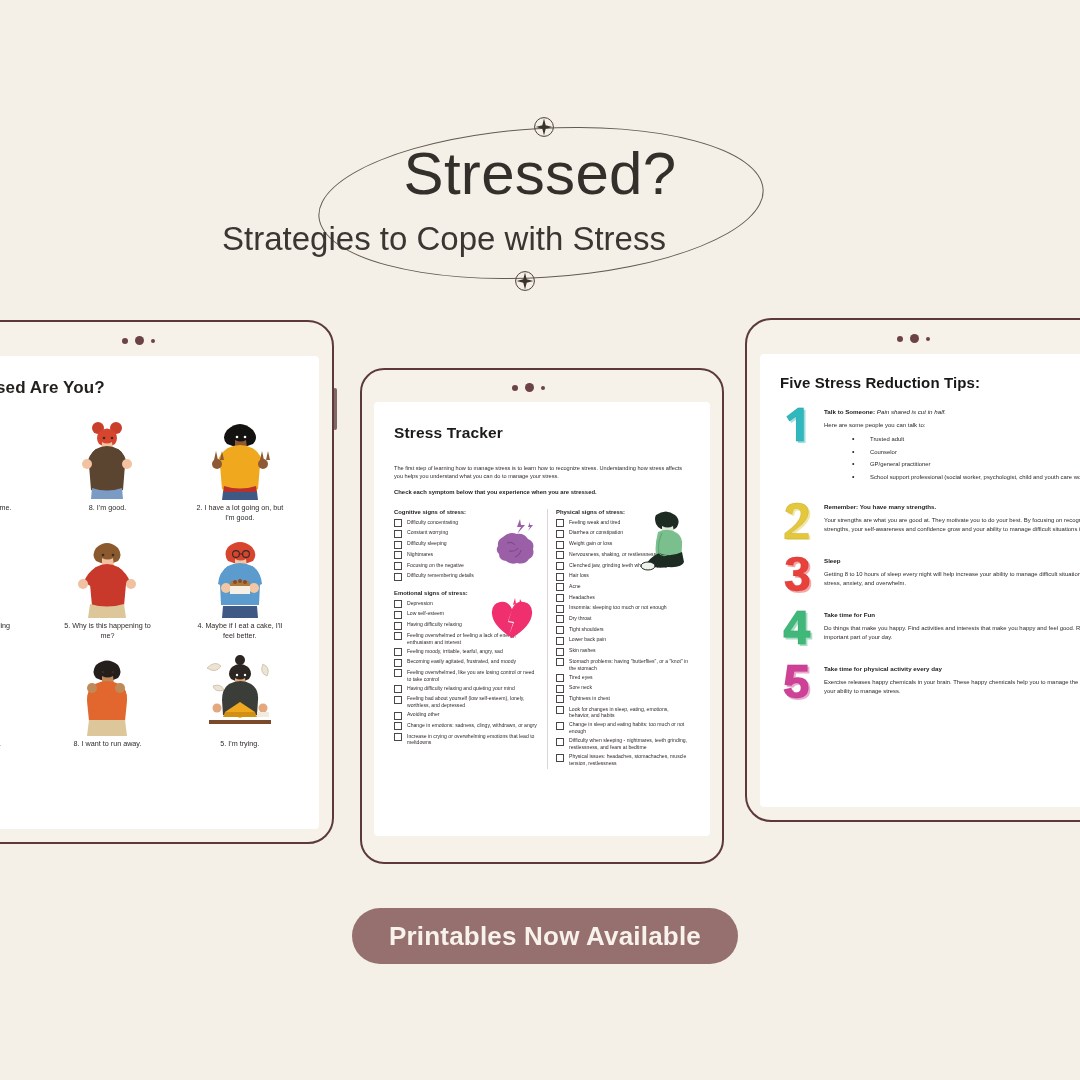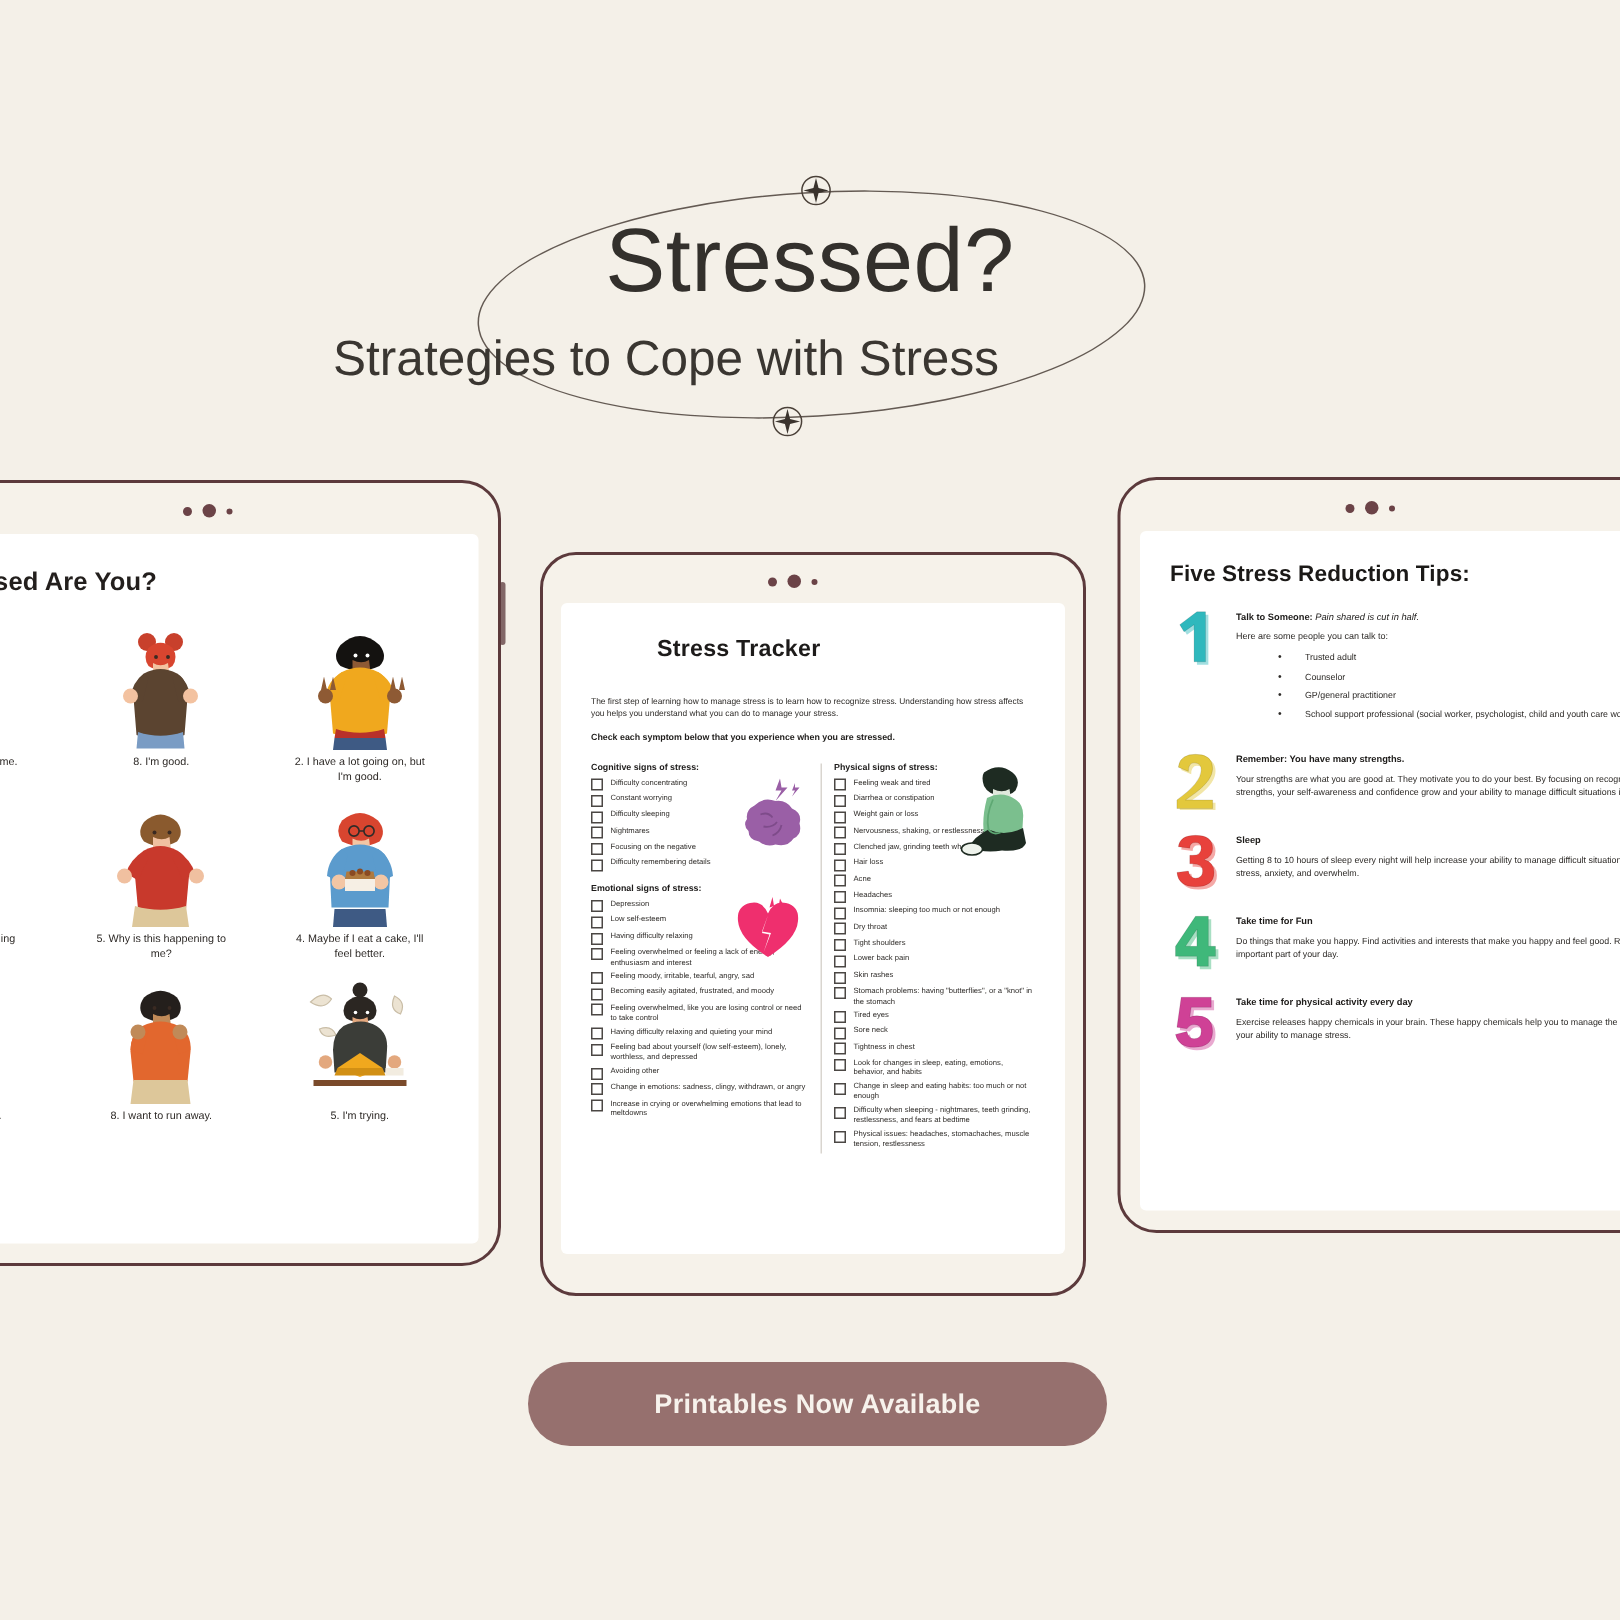--- a/index.html
+++ b/index.html
@@ -78,7 +78,7 @@
 
   
   .cp{position:absolute;inset:0;padding:22px 20px 0 20px;box-sizing:border-box;}
-  .cp-title{font-size:15.5px;font-weight:700;color:#1d1b1a;letter-spacing:.15px;margin-left:44px;}
+  .cp-title{font-size:15.5px;font-weight:700;color:#1d1b1a;letter-spacing:.15px;}
   .cp-intro{font-size:5.6px;line-height:1.5;color:#2f2c29;margin-top:22px;}
   .cp-bold{font-size:5.9px;font-weight:700;color:#1f1d1b;margin-top:8px;}
   .cp-cols{display:flex;gap:10px;margin-top:14px;position:relative;}

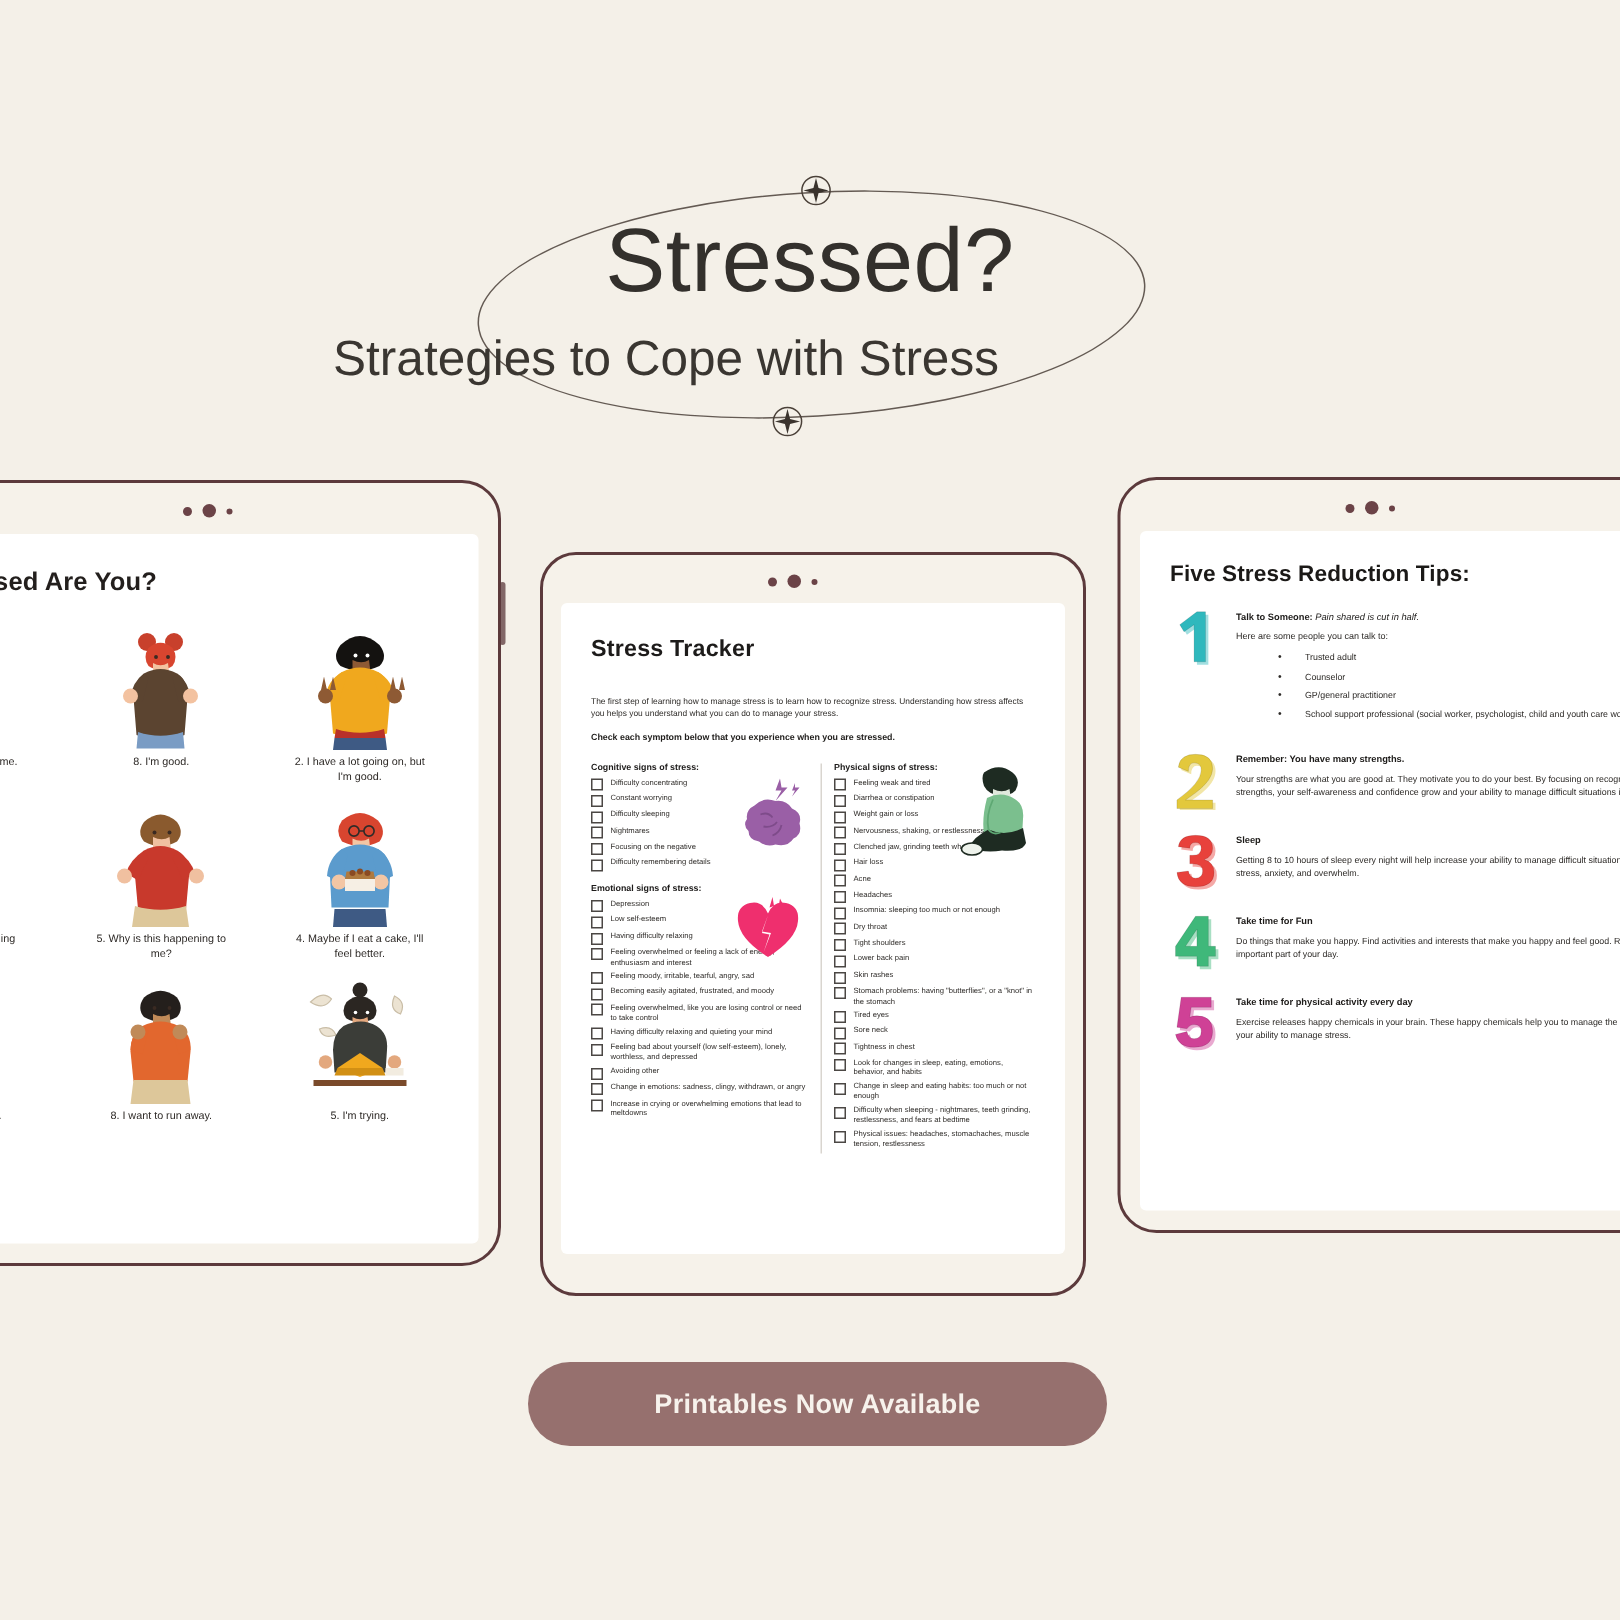--- a/index.html
+++ b/index.html
@@ -118,7 +118,7 @@
     position:absolute;left:352px;top:908px;width:386px;height:56px;
     background:#96706e;border-radius:28px;border:none;
     display:flex;align-items:center;justify-content:center;
-    font-size:18px;font-weight:700;color:#f7f2ec;letter-spacing:.2px;
+    font-size:26px;font-weight:700;color:#f7f2ec;letter-spacing:.2px;
     font-family:"Liberation Sans", sans-serif;cursor:pointer;
   }
 </style>

